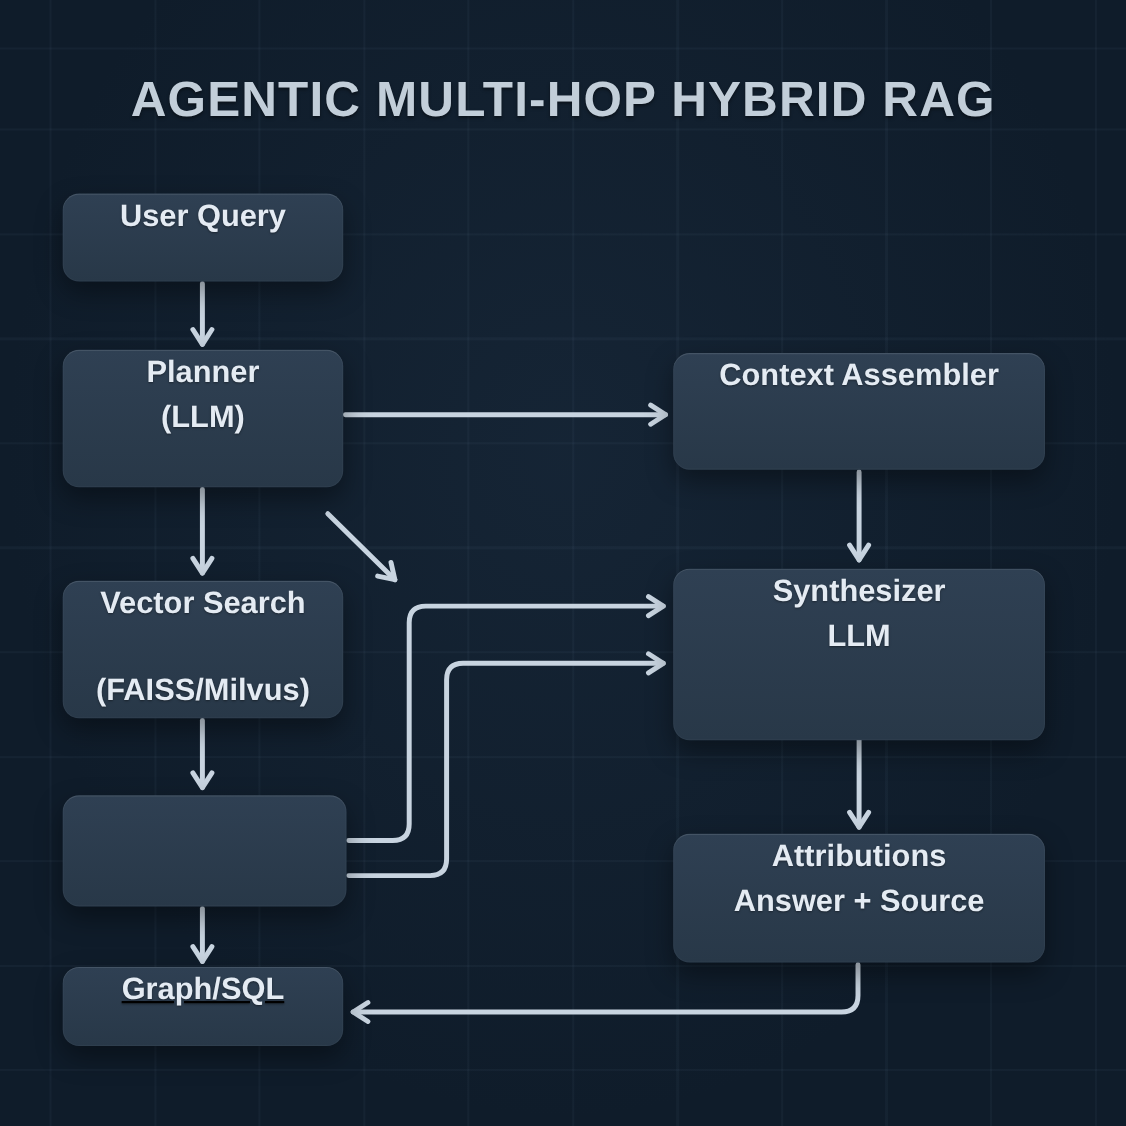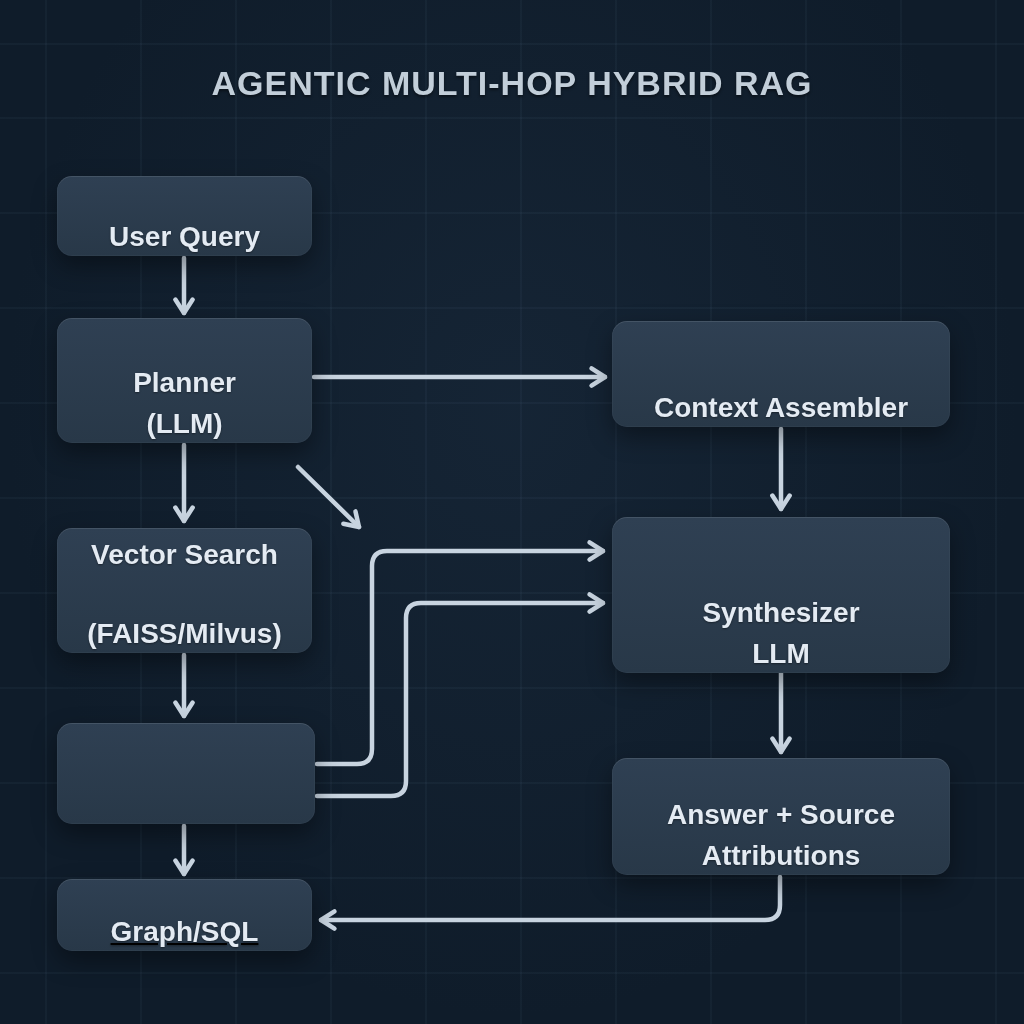--- a/index.html
+++ b/index.html
@@ -28,7 +28,7 @@
     left: 0; right: 0; top: 64px;
     margin: 0;
     text-align: center;
-    font-size: 34px;
+    font-size: 45px;
     font-weight: 800;
     letter-spacing: 1px;
     color: #c2ced9;

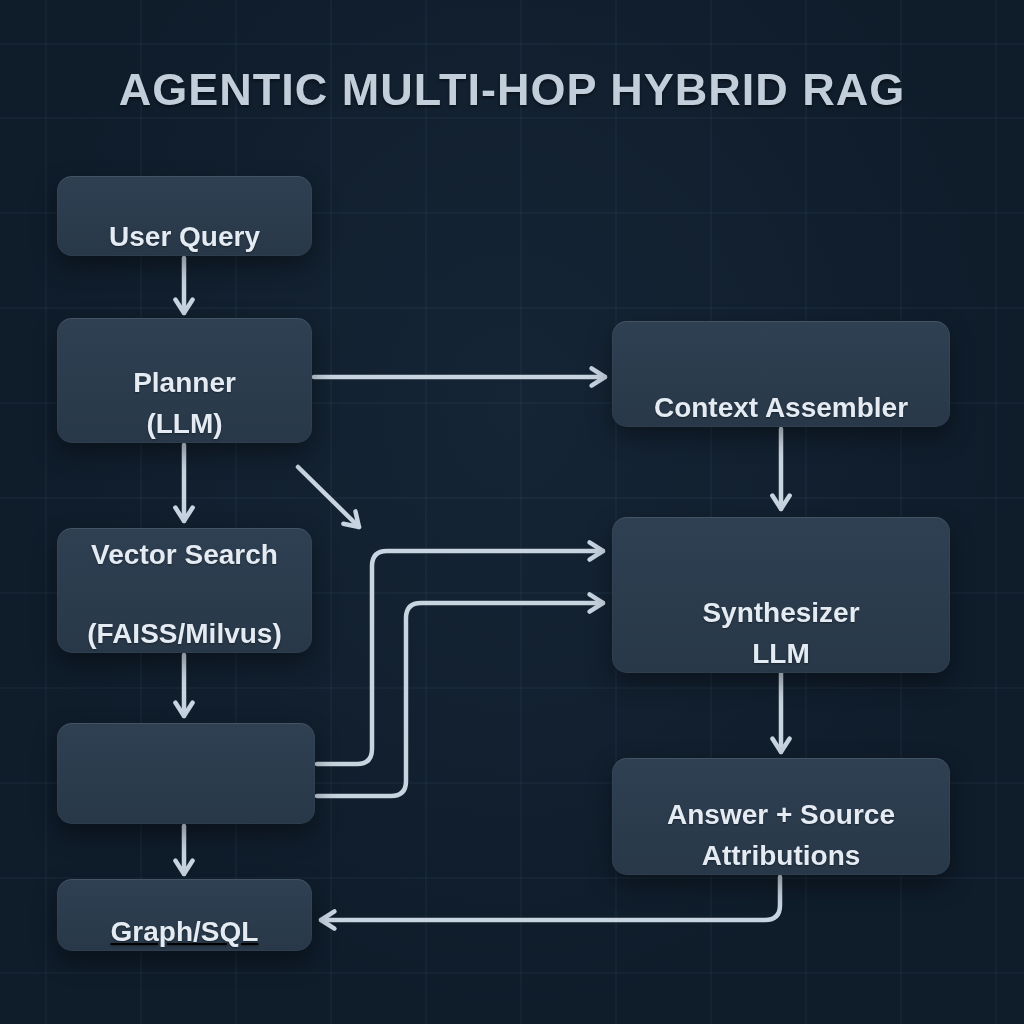--- a/index.html
+++ b/index.html
@@ -50,7 +50,7 @@
     display: flex;
     flex-direction: column;
     align-items: center;
-    justify-content: flex-end;
+    justify-content: flex-start;
     gap: 2px;
     border-radius: 15px;
     background: linear-gradient(180deg, #2f4053 0%, #283848 100%);

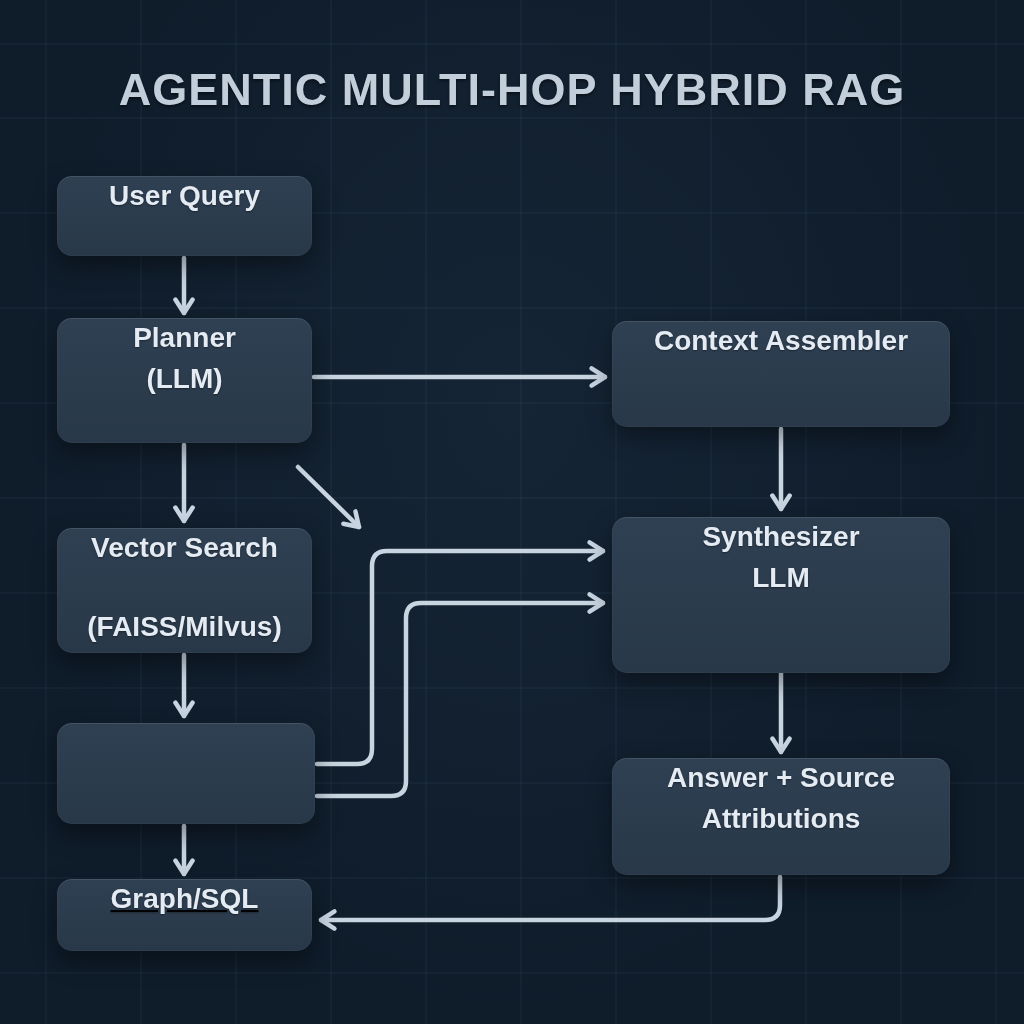--- a/index.html
+++ b/index.html
@@ -146,8 +146,8 @@
       <div class="node" style="left: 57px; top: 723px; width: 258px; height: 101px;">
       </div>
       <div class="node" style="left: 612px; top: 758px; width: 338px; height: 117px;">
+        <div class="node-line">Attributions</div>
         <div class="node-line">Answer + Source</div>
-        <div class="node-line">Attributions</div>
       </div>
       <div class="node" style="left: 57px; top: 879px; width: 255px; height: 72px; text-decoration: underline;">
         <div class="node-line">Graph/SQL</div>

